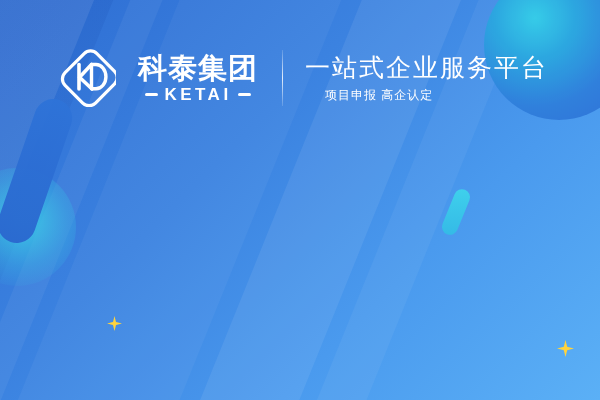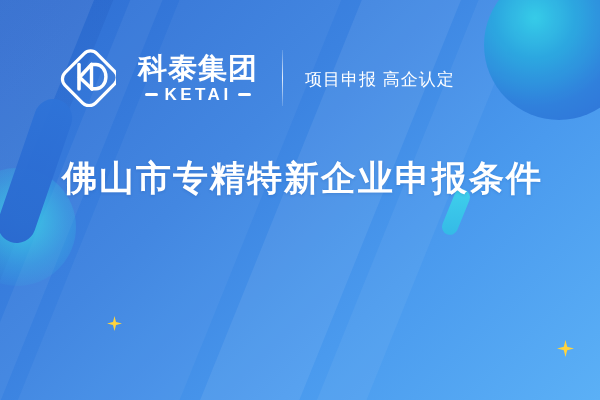--- a/index.html
+++ b/index.html
@@ -258,6 +258,7 @@
     <div class="divider"></div>
 
     <div class="tagline">
+      <div class="tagline-main">一站式企业服务平台</div>
       <div class="tagline-sub">项目申报 高企认定</div>
     </div>
   </div>

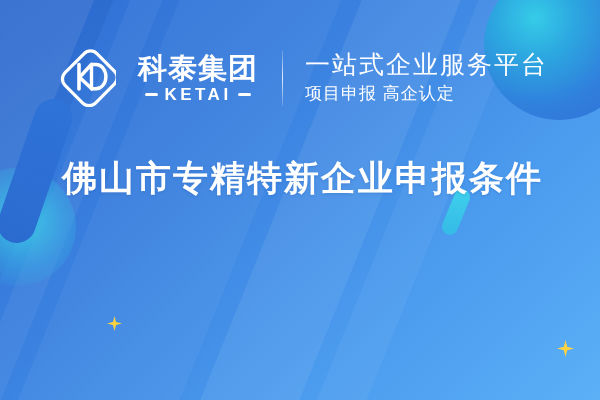--- a/index.html
+++ b/index.html
@@ -189,12 +189,13 @@
   }
   .tagline-sub {
     color: #ffffff;
-    font-size: 17px;
+    font-size: 12px;
     font-weight: 400;
     letter-spacing: 1px;
     line-height: 1.35;
     margin-top: 4px;
     white-space: nowrap;
+    margin-left: 20px;
   }
 
   

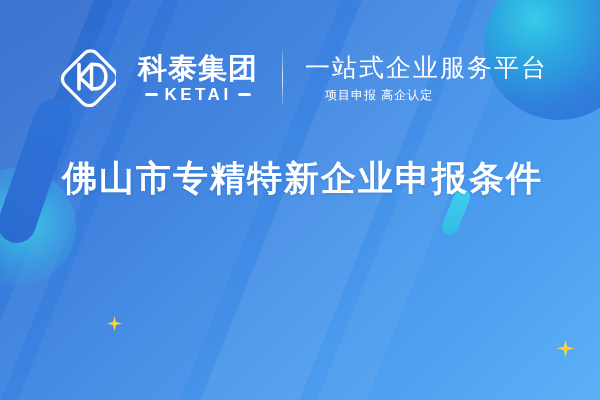--- a/index.html
+++ b/index.html
@@ -264,7 +264,6 @@
     </div>
   </div>
 
-  <div class="title">佛山市专精特新企业申报条件</div>
 
 </div>
 

